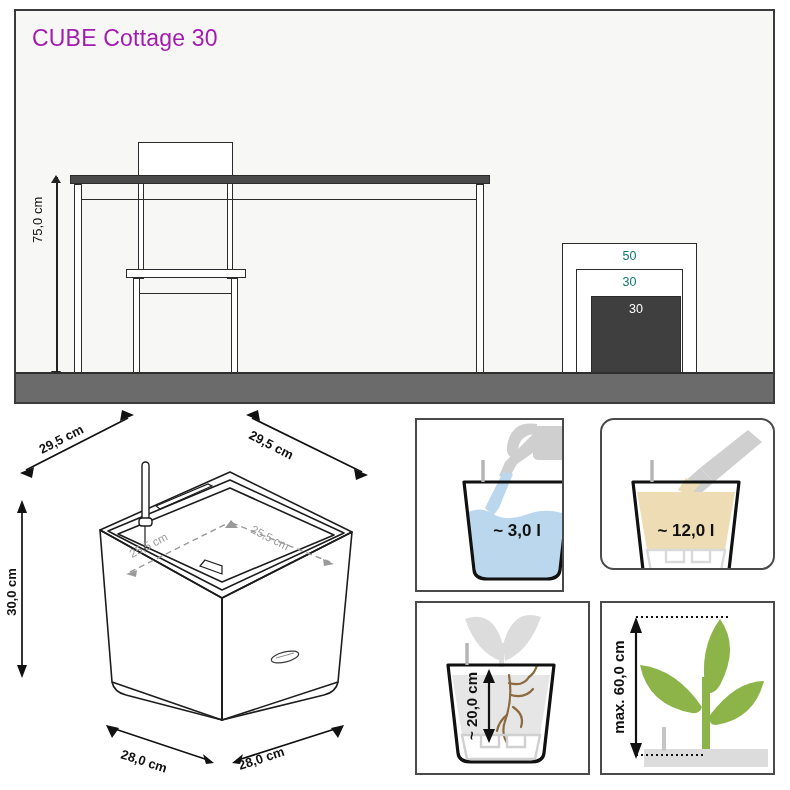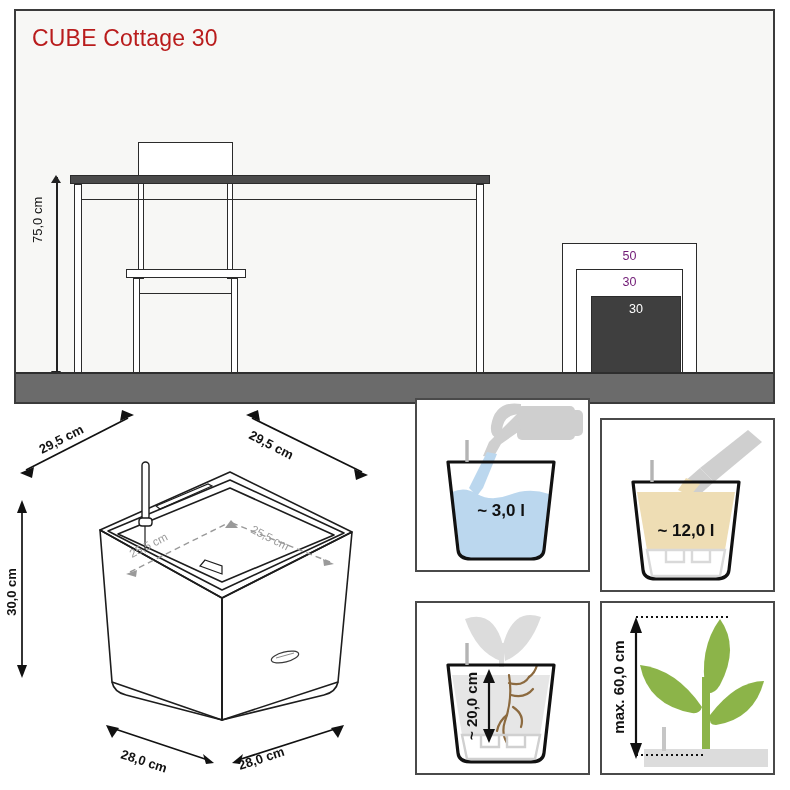--- a/index.html
+++ b/index.html
@@ -9,7 +9,7 @@
   
   #scene{position:absolute;left:14px;top:9px;width:761px;height:395px;
          background:#f7f7f5;border:2px solid #3b3b3b;box-sizing:border-box;}
-  #scene-title{position:absolute;left:16px;top:14px;font-size:23px;letter-spacing:.2px;color:#b91c1c;white-space:nowrap;}
+  #scene-title{position:absolute;left:16px;top:14px;font-size:23px;letter-spacing:.2px;color:#a21caf;white-space:nowrap;}
 
   .floor{position:absolute;left:0;bottom:0;width:100%;height:28px;background:#6b6b6b;border-top:2px solid #2e2e2e;}
 

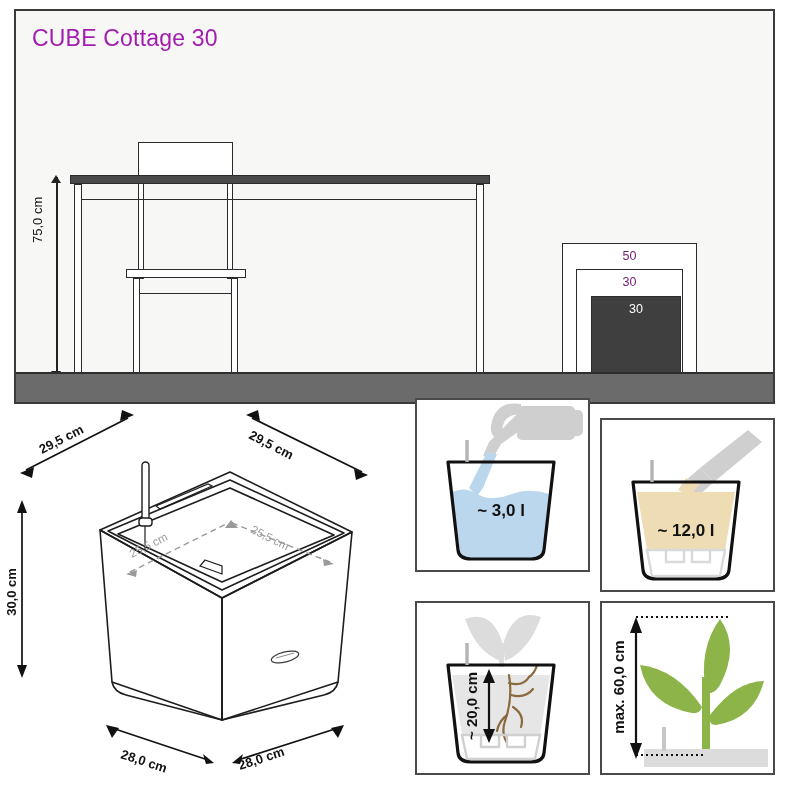--- a/index.html
+++ b/index.html
@@ -41,7 +41,7 @@
 
   
   .cube{position:absolute;box-sizing:border-box;border:1.6px solid #2b2b2b;background:#ffffff;}
-  .cube-lbl{position:absolute;width:100%;text-align:center;font-size:12.5px;color:#701a75;}
+  .cube-lbl{position:absolute;width:100%;text-align:center;font-size:12.5px;color:#0f766e;}
 
   
   #product{position:absolute;left:0;top:410px;width:400px;height:380px;}

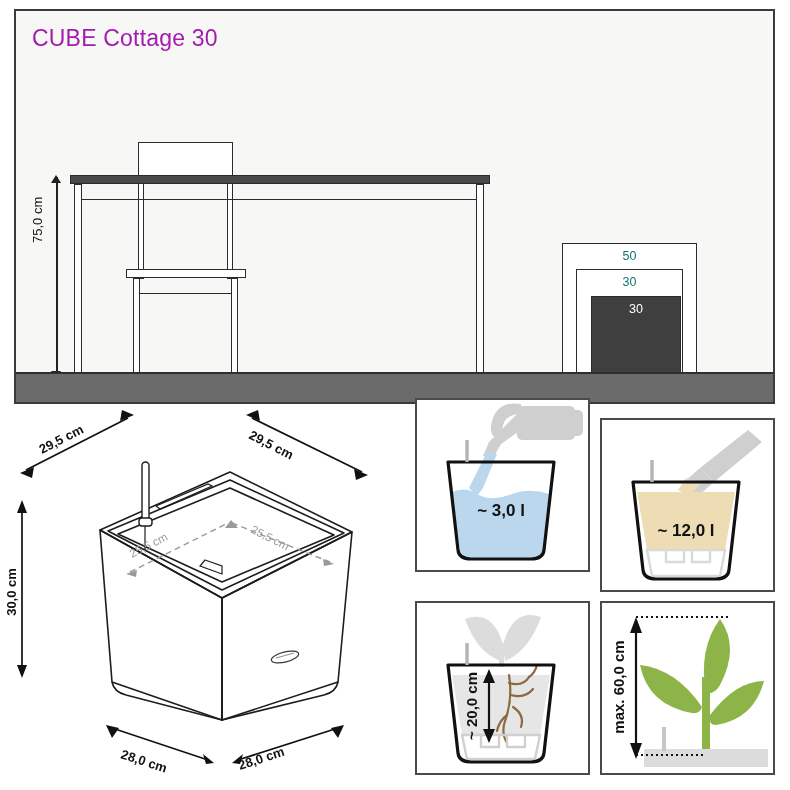--- a/index.html
+++ b/index.html
@@ -49,7 +49,7 @@
 
   
   .panel{position:absolute;border:2px solid #4a4a4a;background:#ffffff;box-sizing:border-box;overflow:hidden;}
-  #p-water{left:415px;top:398px;width:175px;height:174px;}
+  #p-water{left:415px;top:418px;width:149px;height:174px;padding-left:16px;}
   #p-substrate{left:600px;top:418px;width:175px;height:174px;}
   #p-roots{left:415px;top:601px;width:175px;height:174px;}
   #p-height{left:600px;top:601px;width:175px;height:174px;}

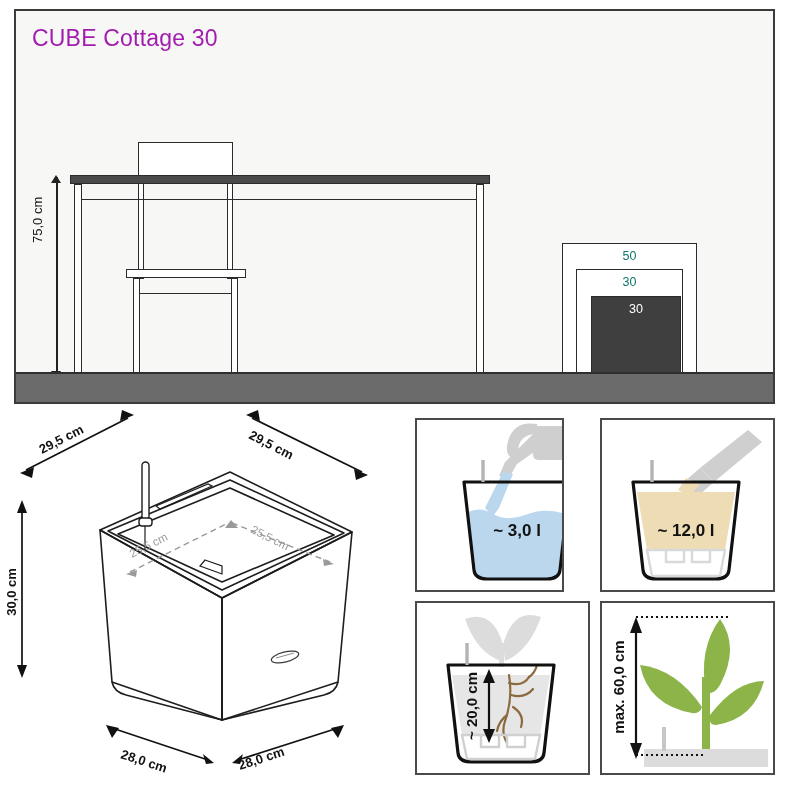--- a/index.html
+++ b/index.html
@@ -50,7 +50,7 @@
   
   .panel{position:absolute;border:2px solid #4a4a4a;background:#ffffff;box-sizing:border-box;overflow:hidden;}
   #p-water{left:415px;top:418px;width:149px;height:174px;padding-left:16px;}
-  #p-substrate{left:600px;top:418px;width:175px;height:174px;}
+  #p-substrate{left:600px;top:418px;width:175px;height:152px;border-radius:14px;}
   #p-roots{left:415px;top:601px;width:175px;height:174px;}
   #p-height{left:600px;top:601px;width:175px;height:174px;}
   .panel svg{display:block;}

